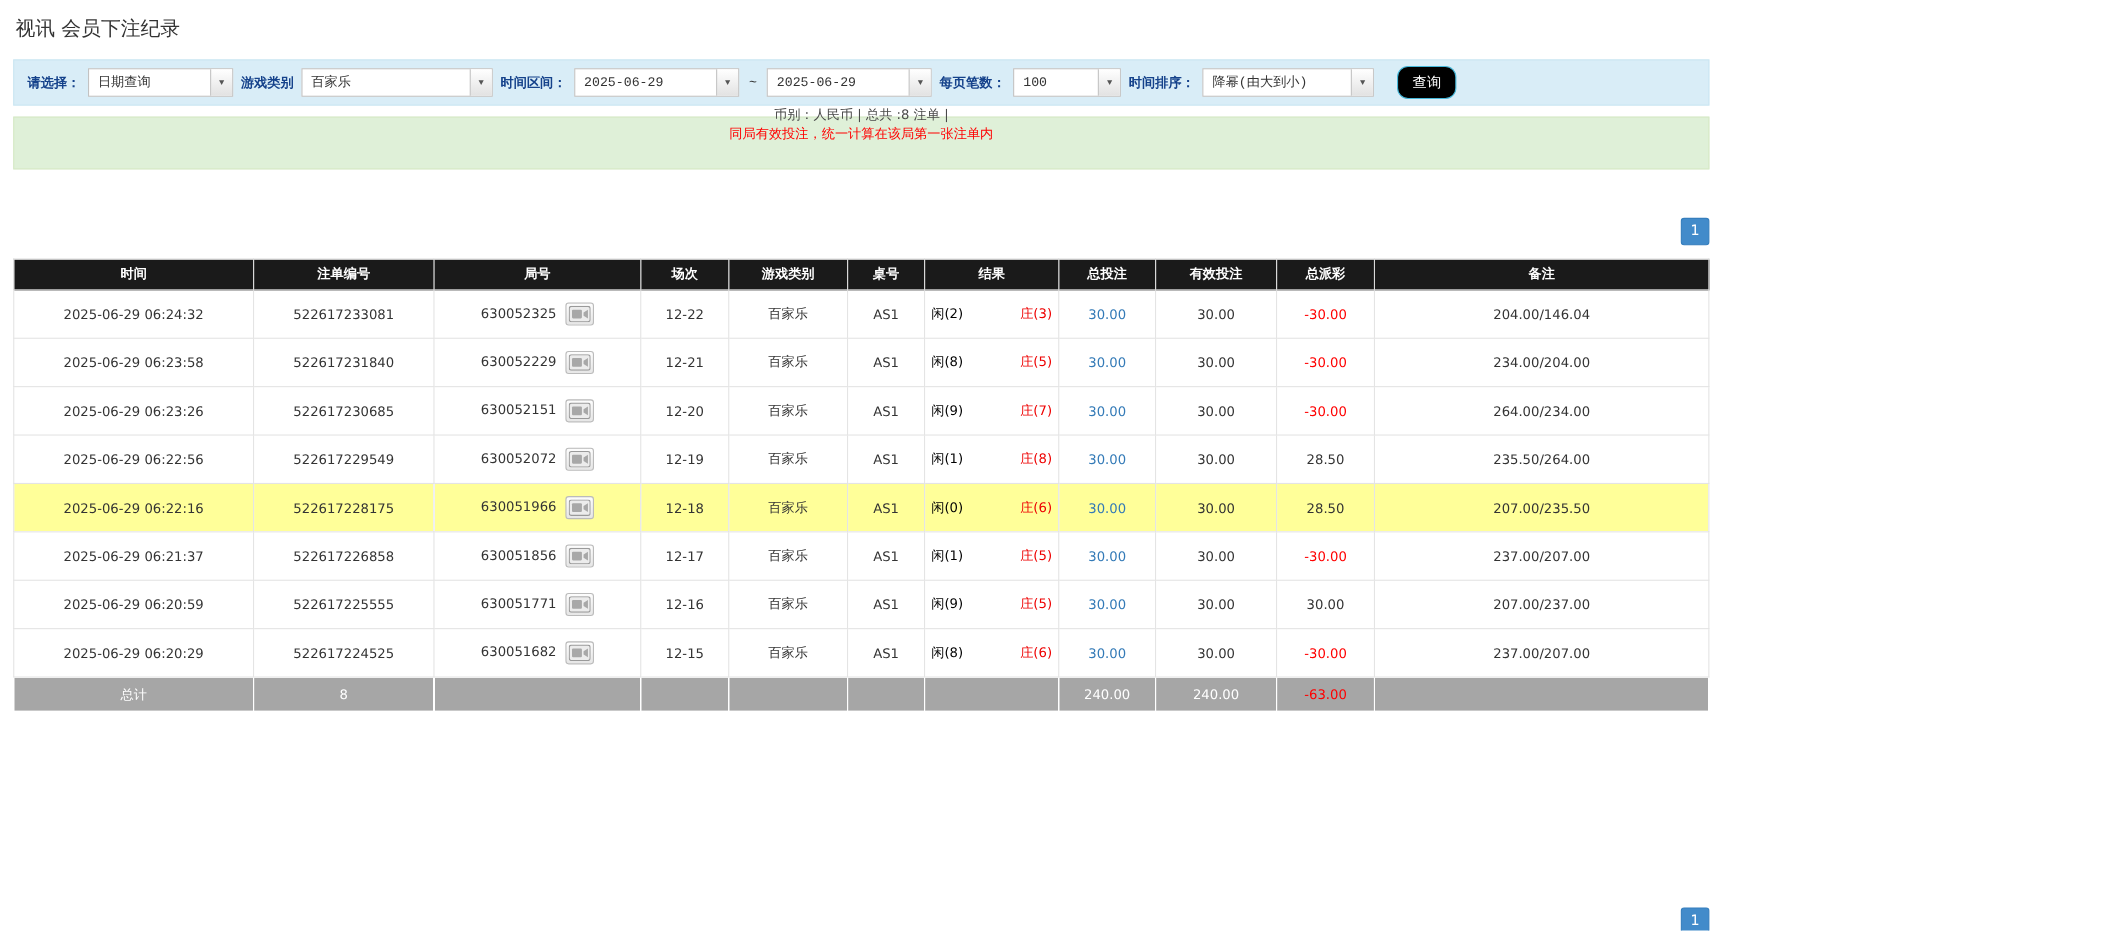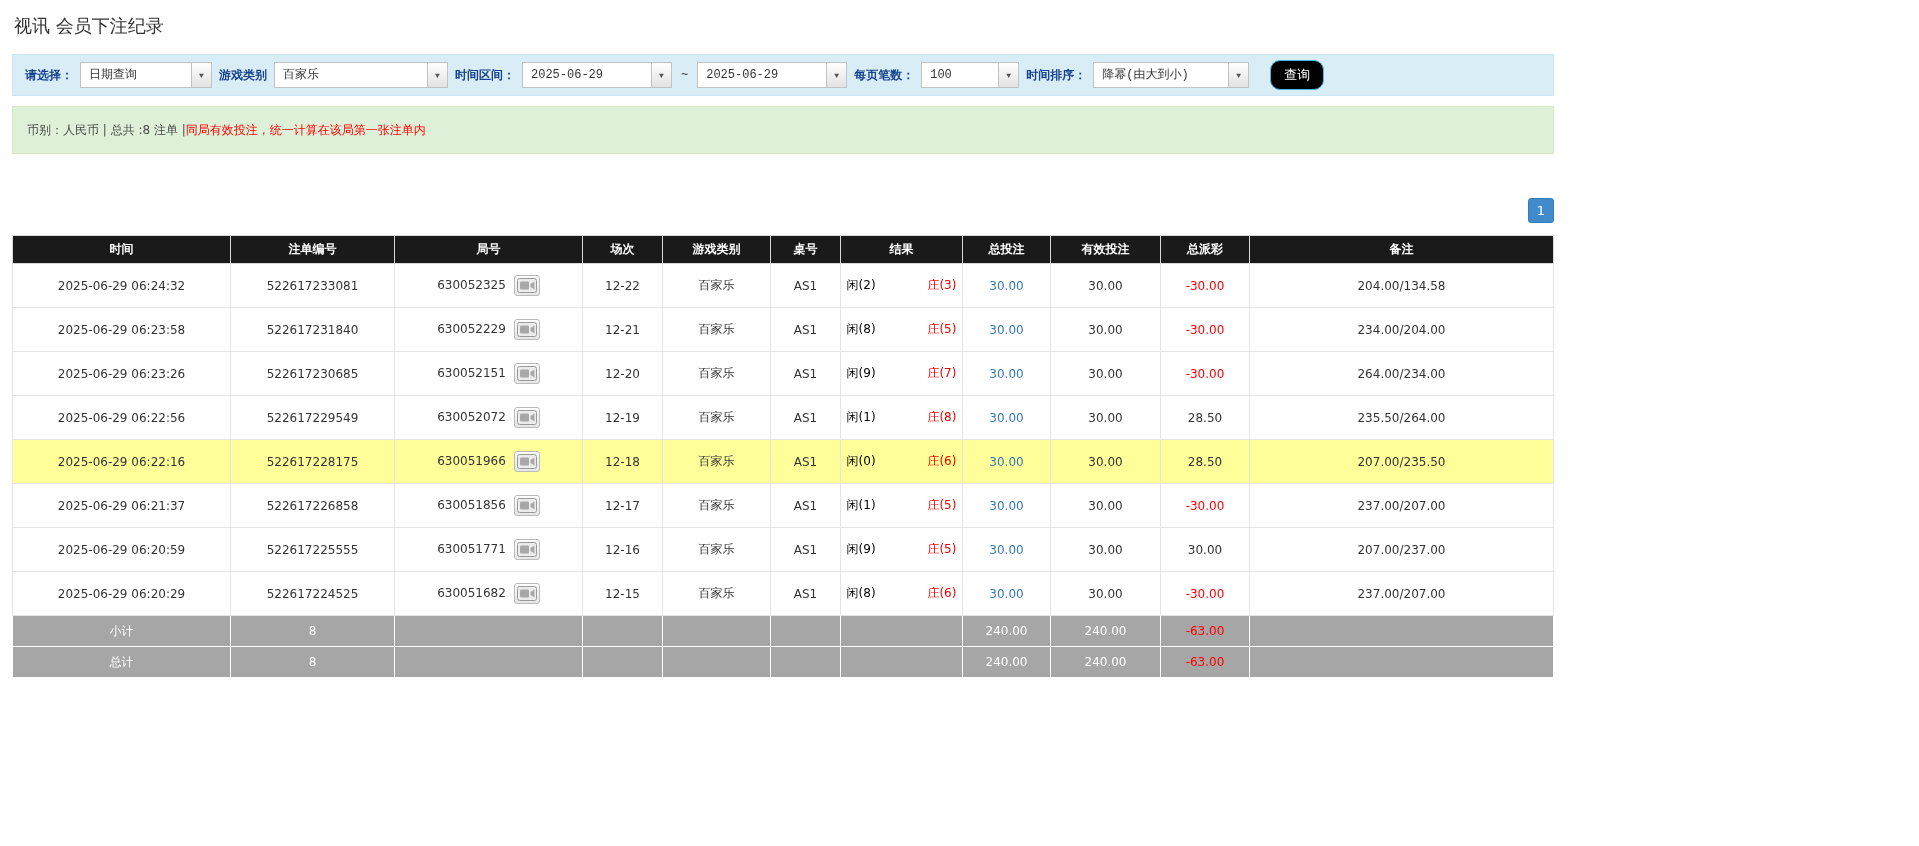--- a/index.html
+++ b/index.html
@@ -92,11 +92,12 @@
     border: 1px solid #d6e9c6;
     padding: 23px 14px;
     display: flex;
-    justify-content: flex-start;
+    justify-content: flex-end;
     align-items: center;
     font-size: 12px;
     color: #4a4a4a;
     height: 29px;
+    flex-direction: column;
   }
   .summary-note { color: #ff0000; }
 

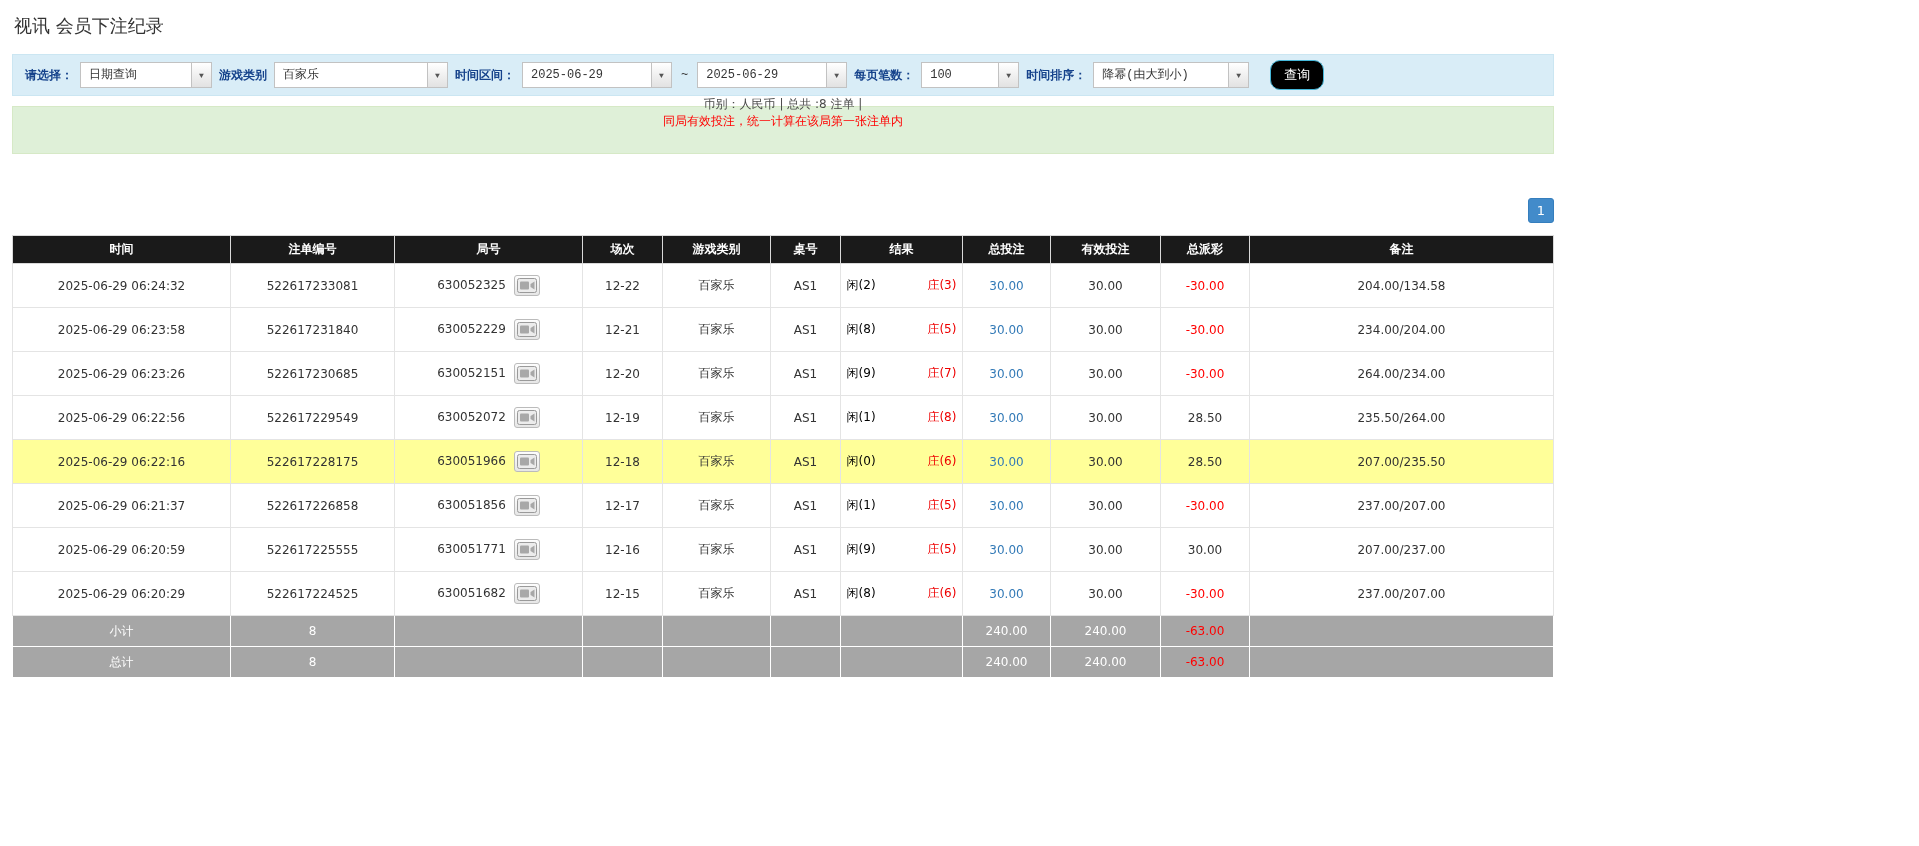--- a/index.html
+++ b/index.html
@@ -277,7 +277,7 @@
     <td><a class="bet-link">30.00</a></td>
     <td>30.00</td>
     <td class="neg">-30.00</td>
-    <td>204.00/134.58</td>
+    <td>204.00/146.04</td>
   </tr>
           <tr>
     <td>2025-06-29 06:23:58</td>

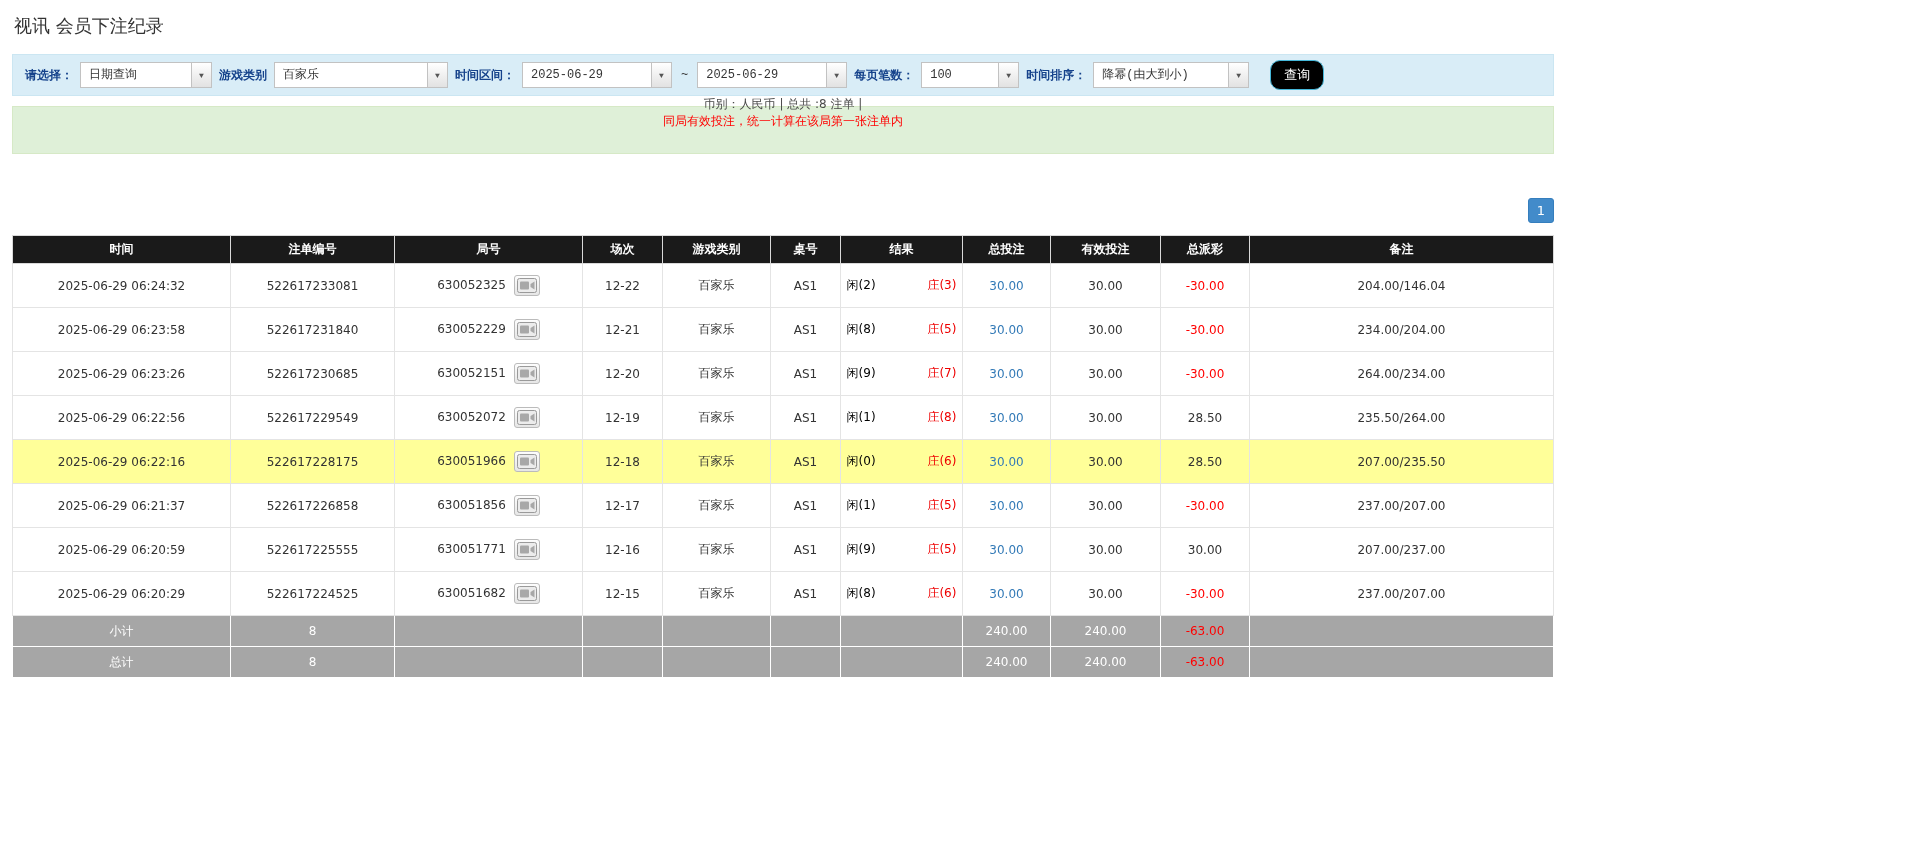--- a/index.html
+++ b/index.html
@@ -450,19 +450,6 @@
         </tbody>
       <tfoot>
         <tr>
-          <td>小计</td>
-          <td>8</td>
-          <td></td>
-            <td></td>
-            <td></td>
-          <td></td>
-            <td></td>
-          <td>240.00</td>
-          <td>240.00</td>
-          <td class="neg">-63.00</td>
-          <td></td>
-        </tr>
-        <tr>
           <td>总计</td>
           <td>8</td>
           <td></td>

